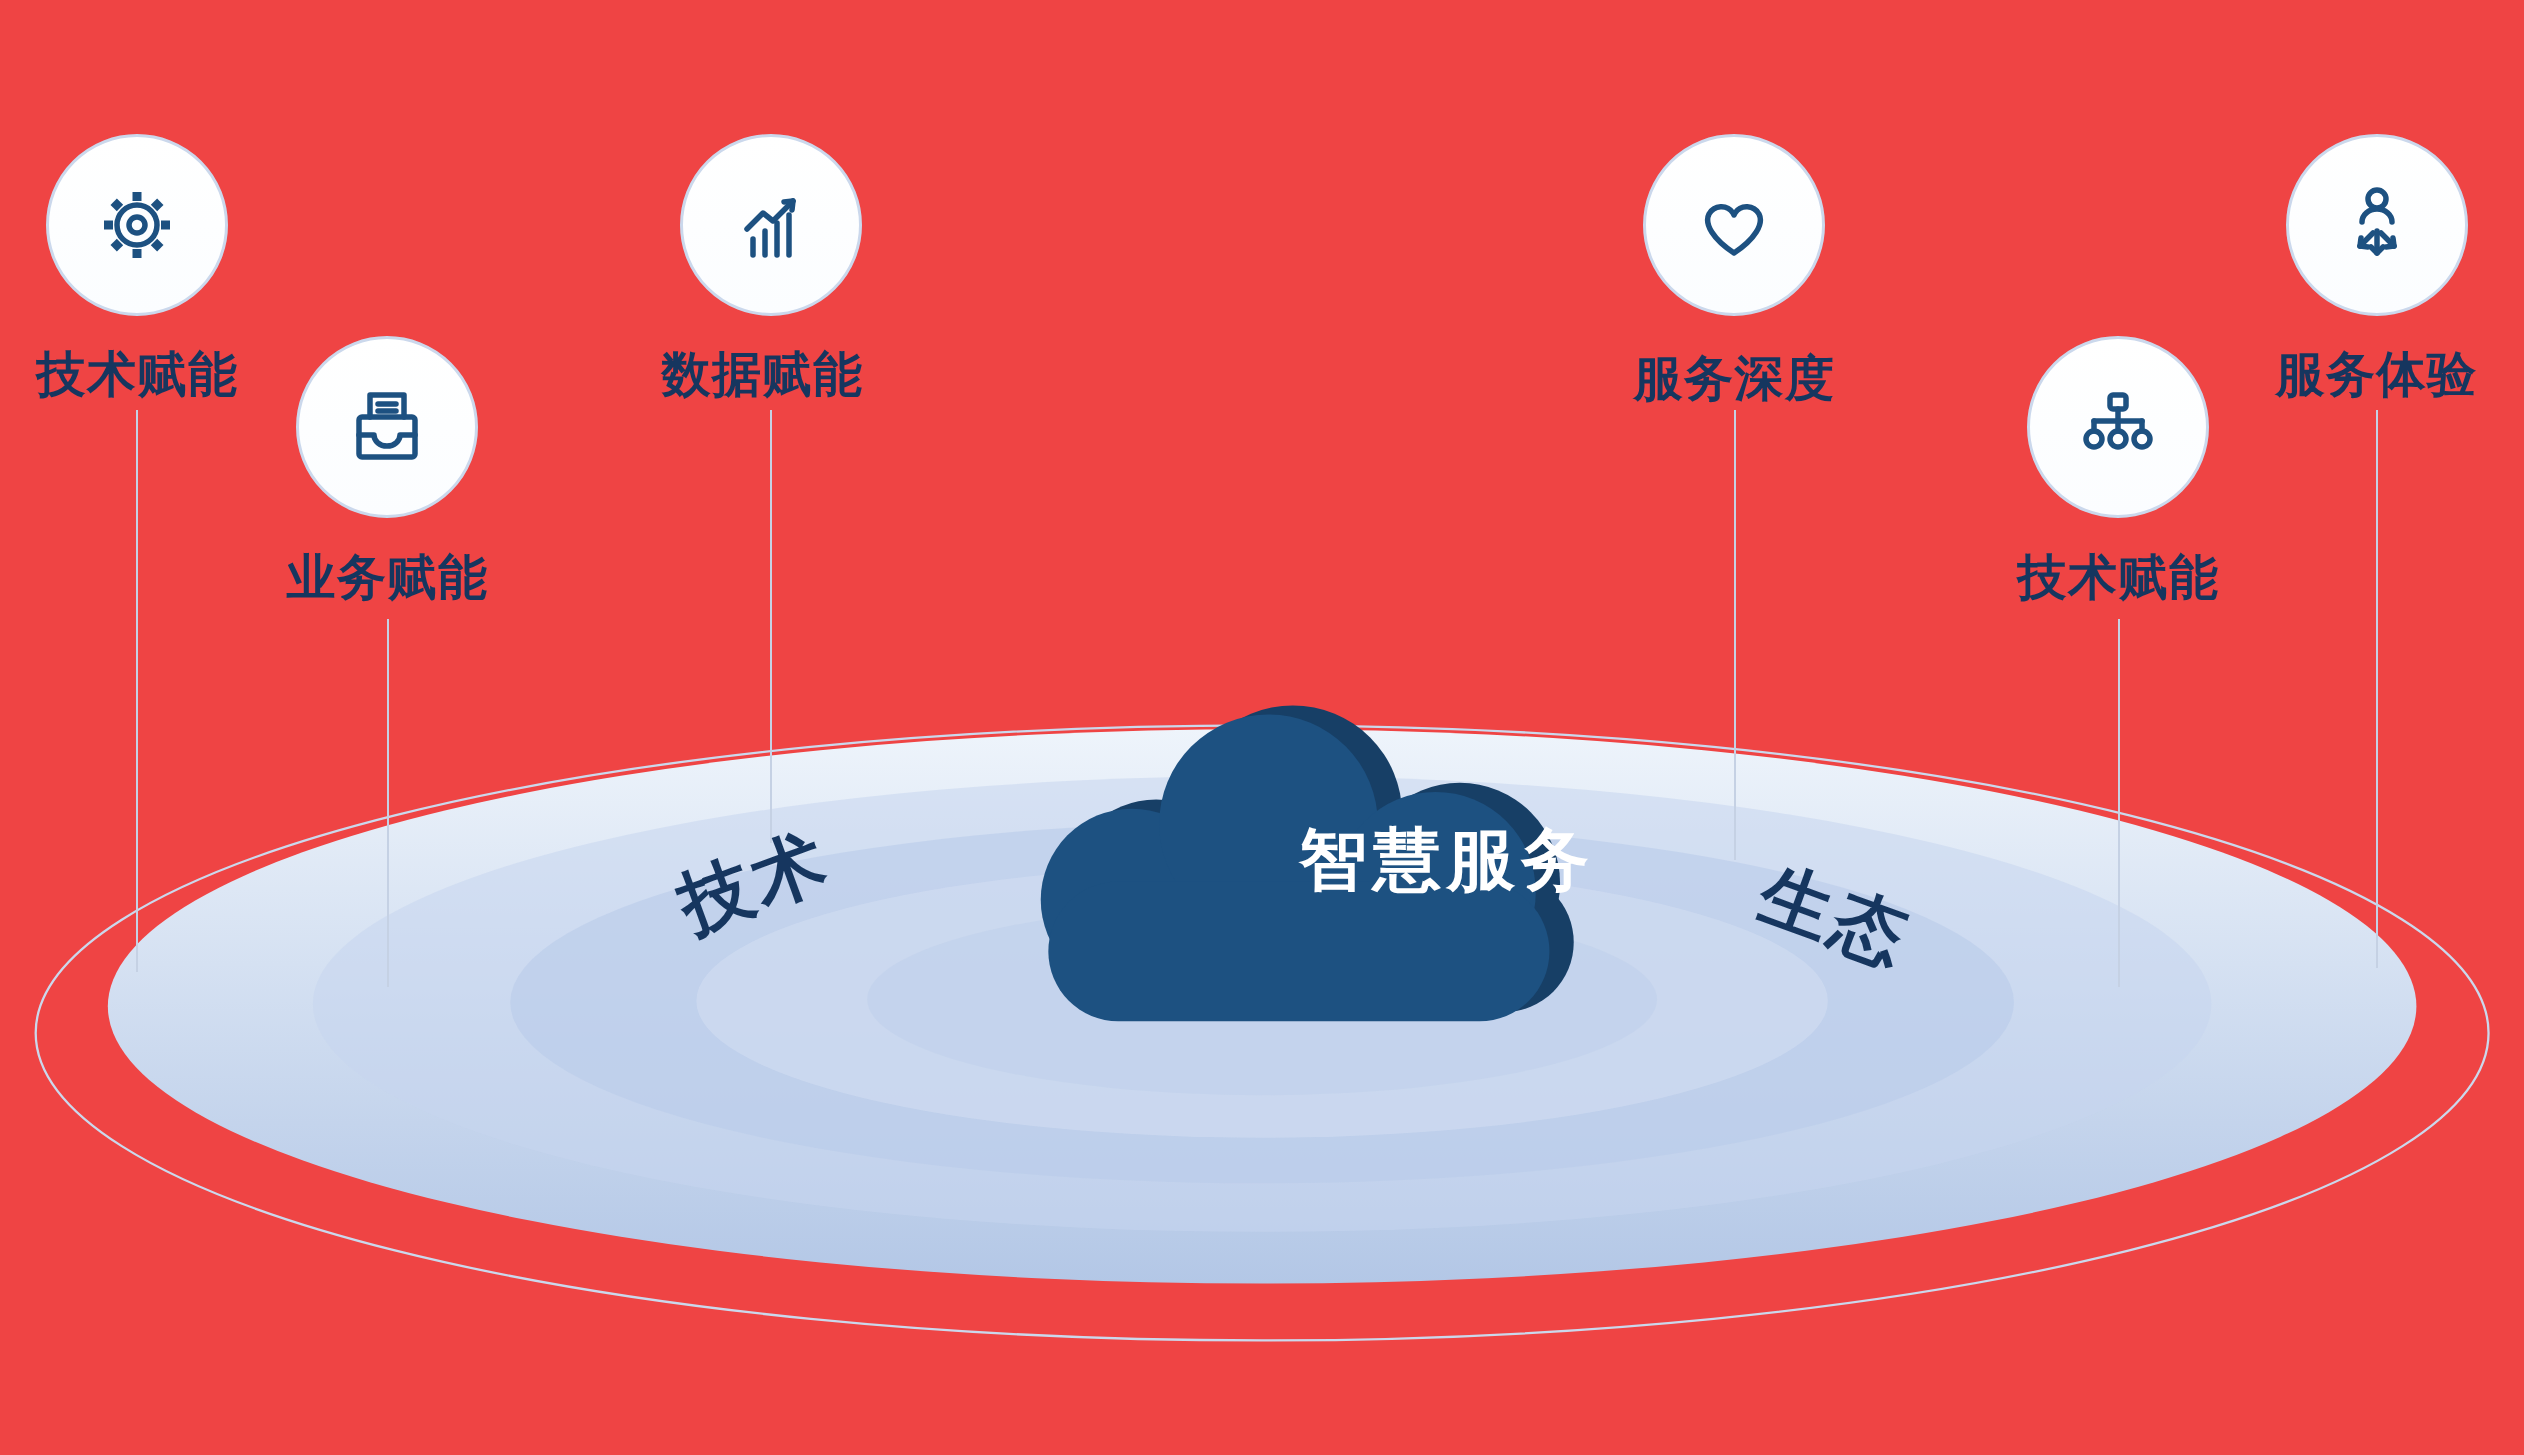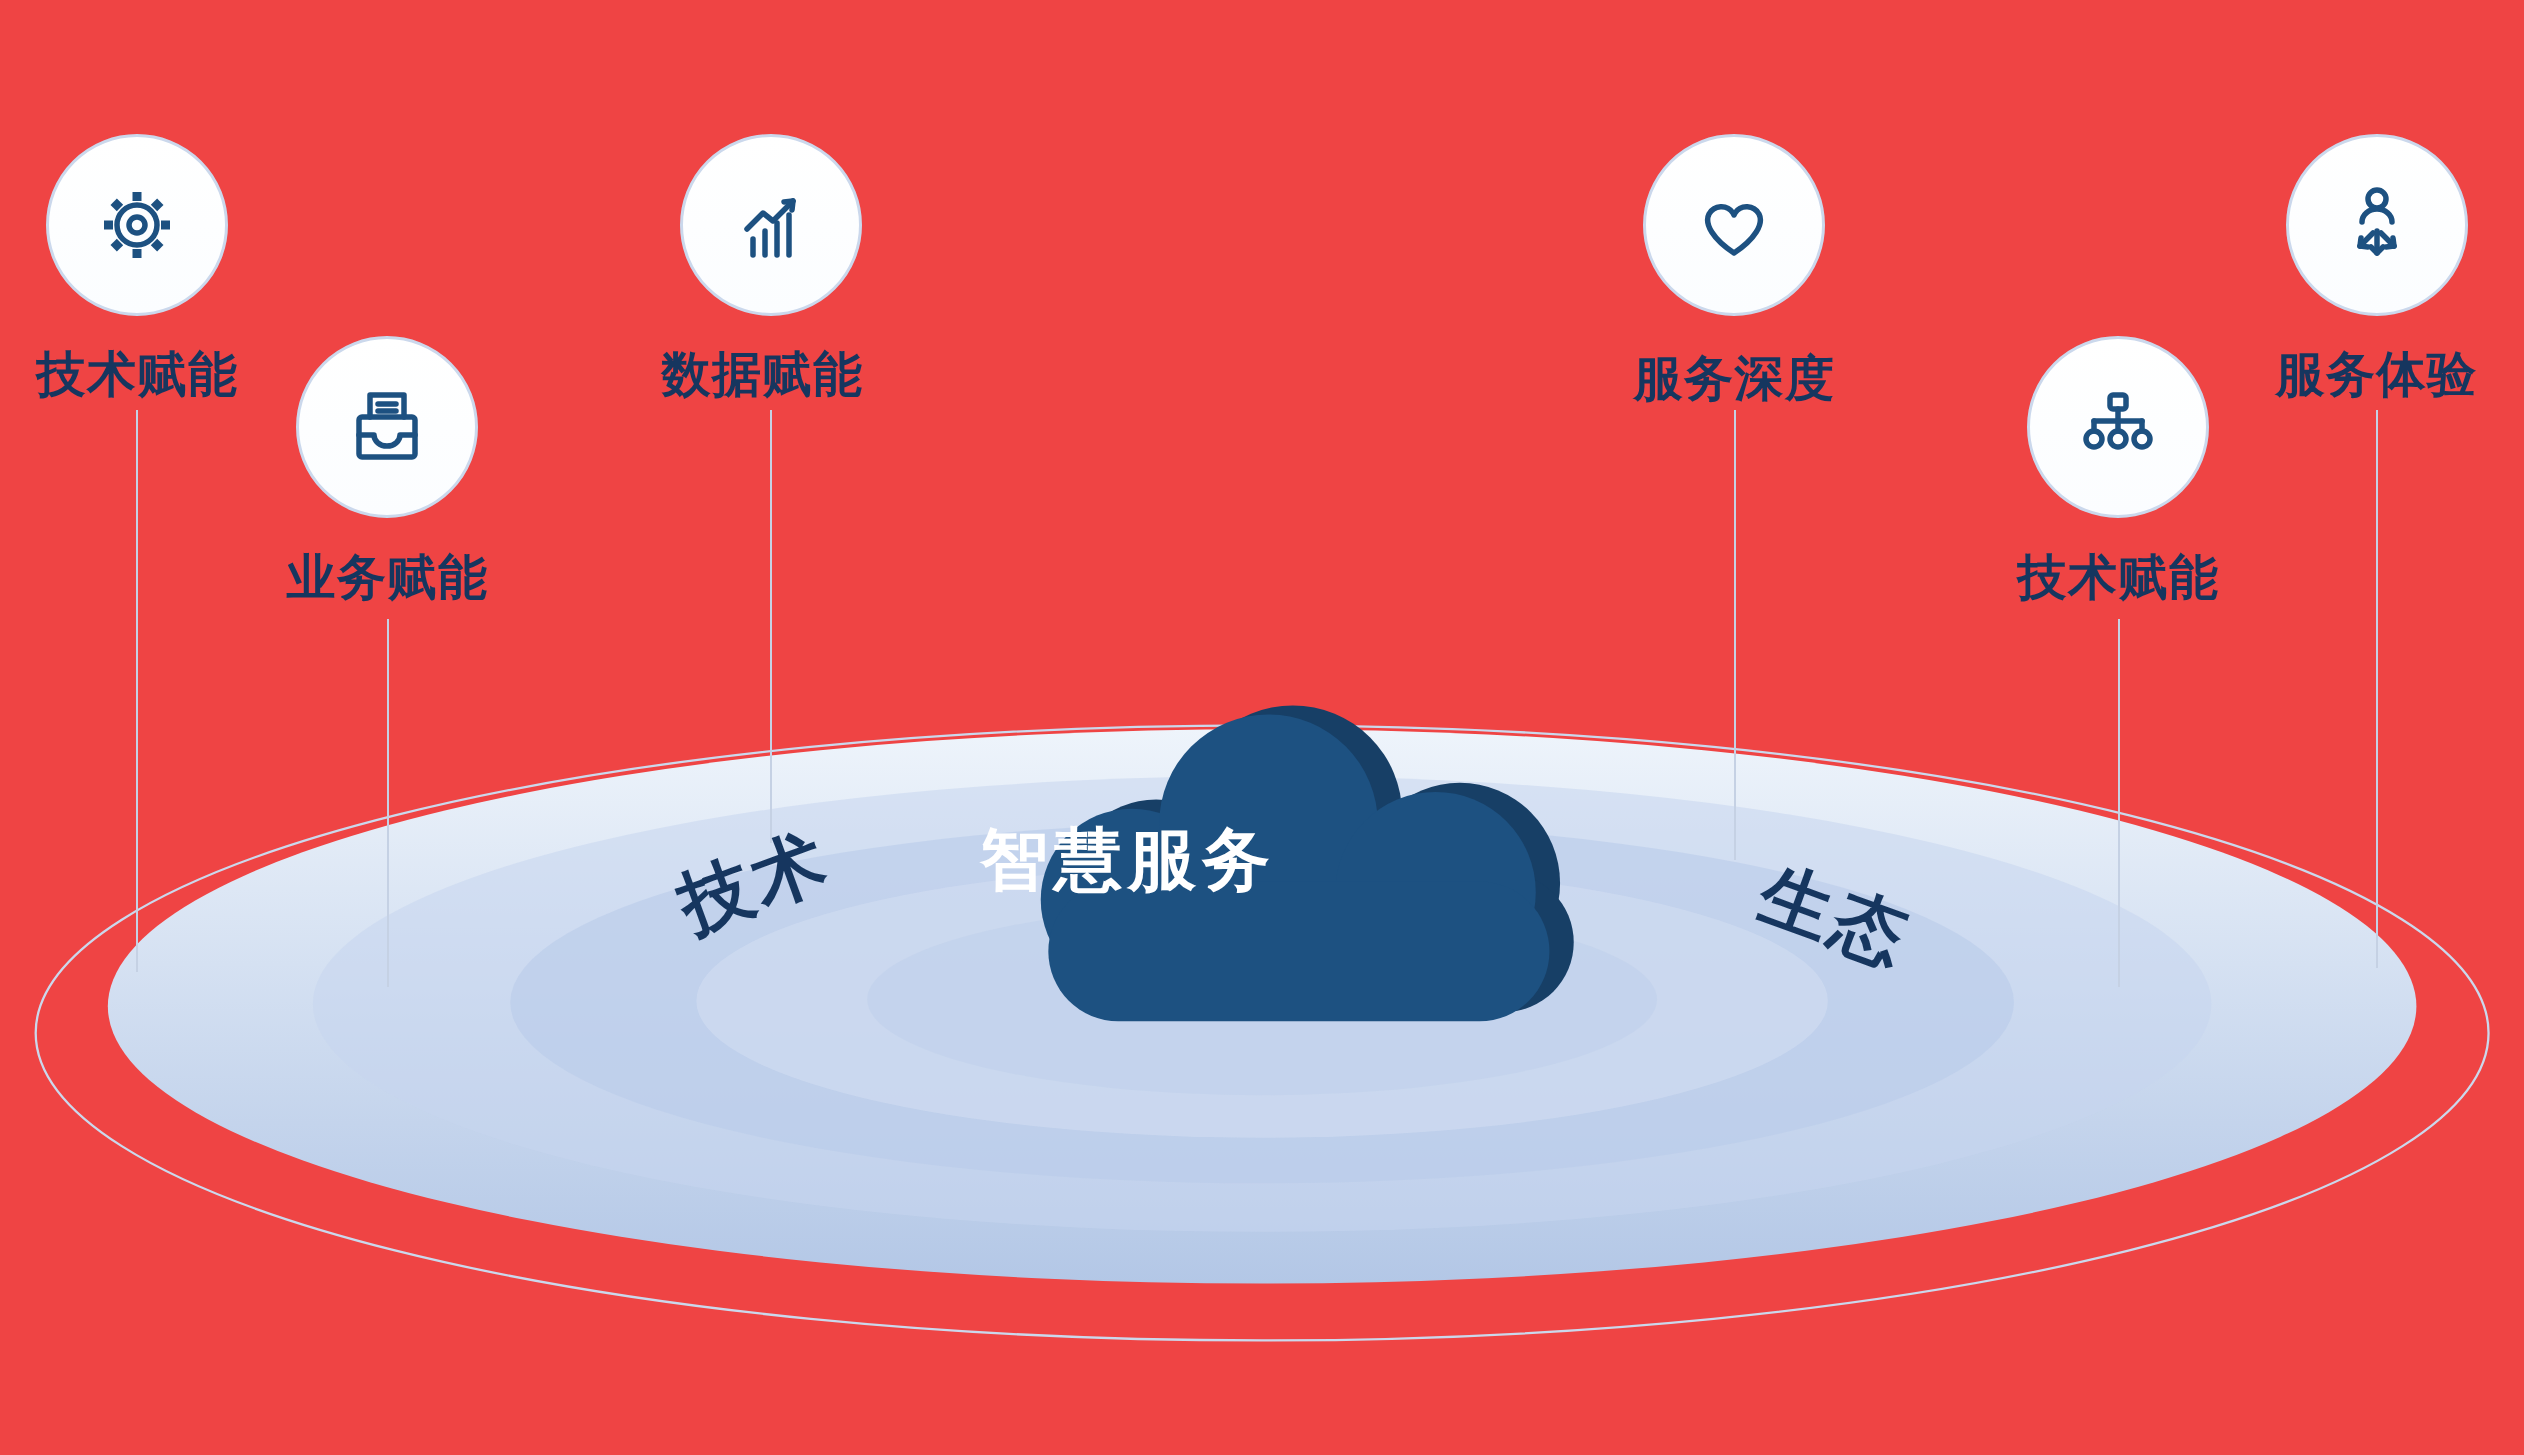--- a/index.html
+++ b/index.html
@@ -74,7 +74,7 @@
   .cloud-front{fill:var(--brand-navy);}
   .cloud-text{
     position:absolute;left:980px;top:814px;width:615px;
-    text-align:left;color:#ffffff;font-weight:bold;
+    text-align:right;color:#ffffff;font-weight:bold;
     font-size:68px;line-height:90px;letter-spacing:6px;z-index:6;
   }
 </style>

